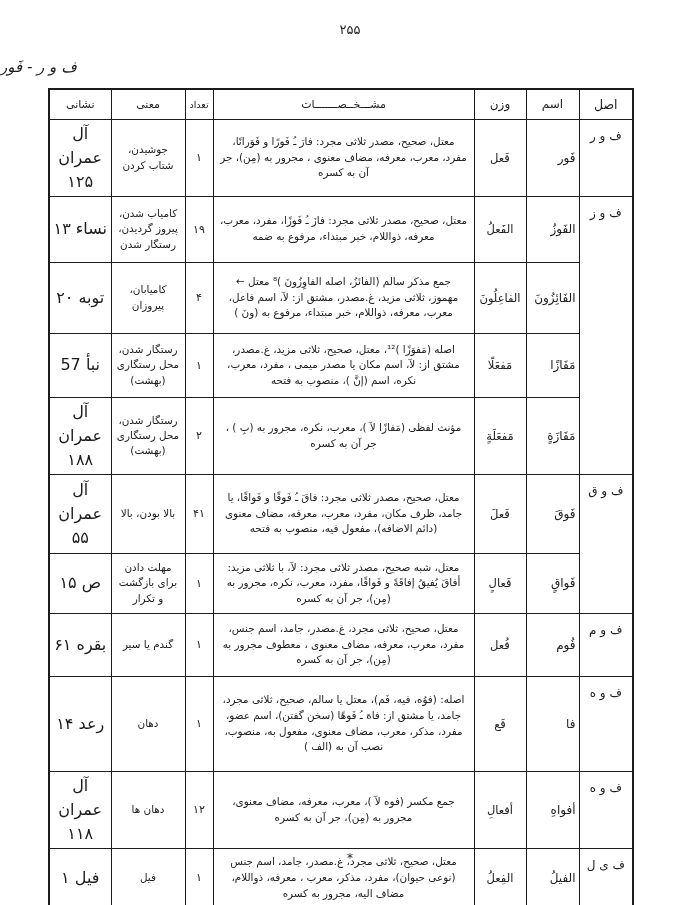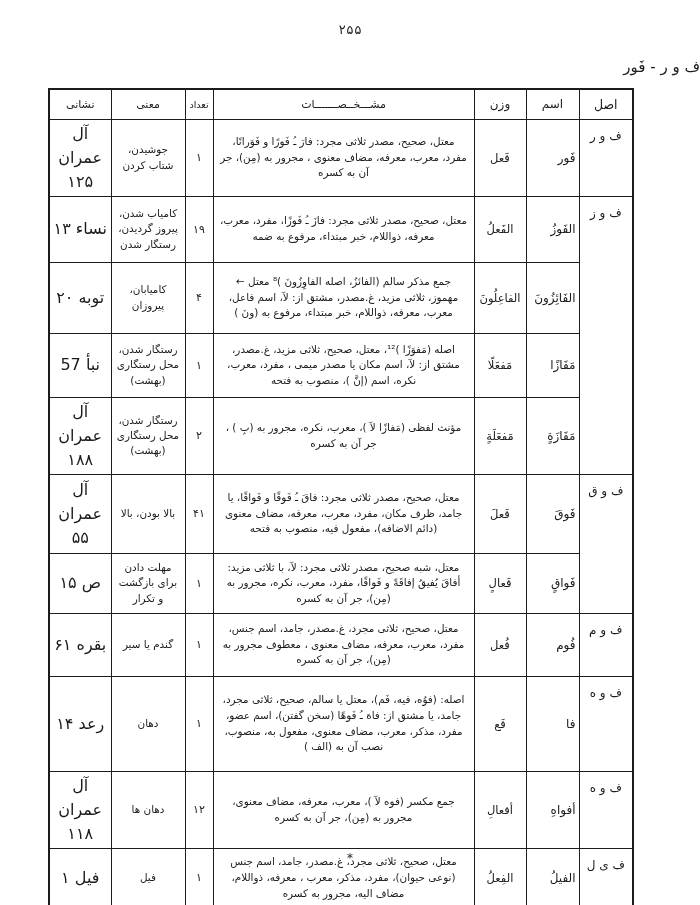--- a/index.html
+++ b/index.html
@@ -11,7 +11,7 @@
   .page{position:relative;width:700px;height:905px;direction:rtl;}
   .page-number{
     position:absolute;top:22px;left:0;right:0;text-align:center;
-    font-size:13px;letter-spacing:1px;font-family:Liberation Mono, monospace;
+    font-size:13px;letter-spacing:1px;
   }
   .page-title{
     position:absolute;top:58px;left:0;right:0;text-align:right;

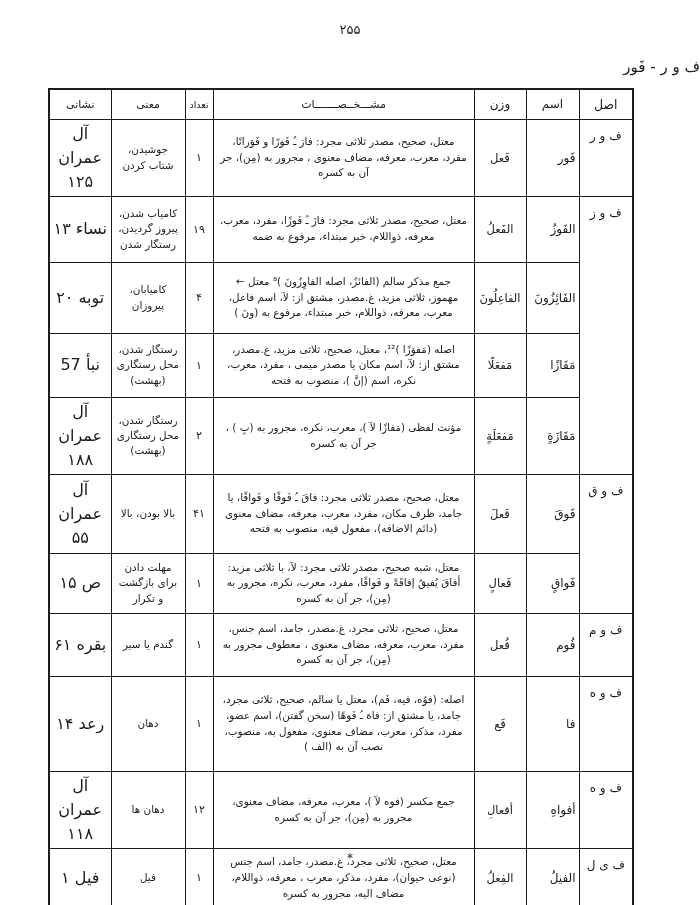--- a/index.html
+++ b/index.html
@@ -14,8 +14,9 @@
     font-size:13px;letter-spacing:1px;
   }
   .page-title{
-    position:absolute;top:58px;left:0;right:0;text-align:right;
+    position:absolute;top:58px;left:0;right:0;text-align:left;
     font-size:15px;
+    font-style:italic;
   }
   table.morph-table{
     position:absolute;top:88px;right:66px;

